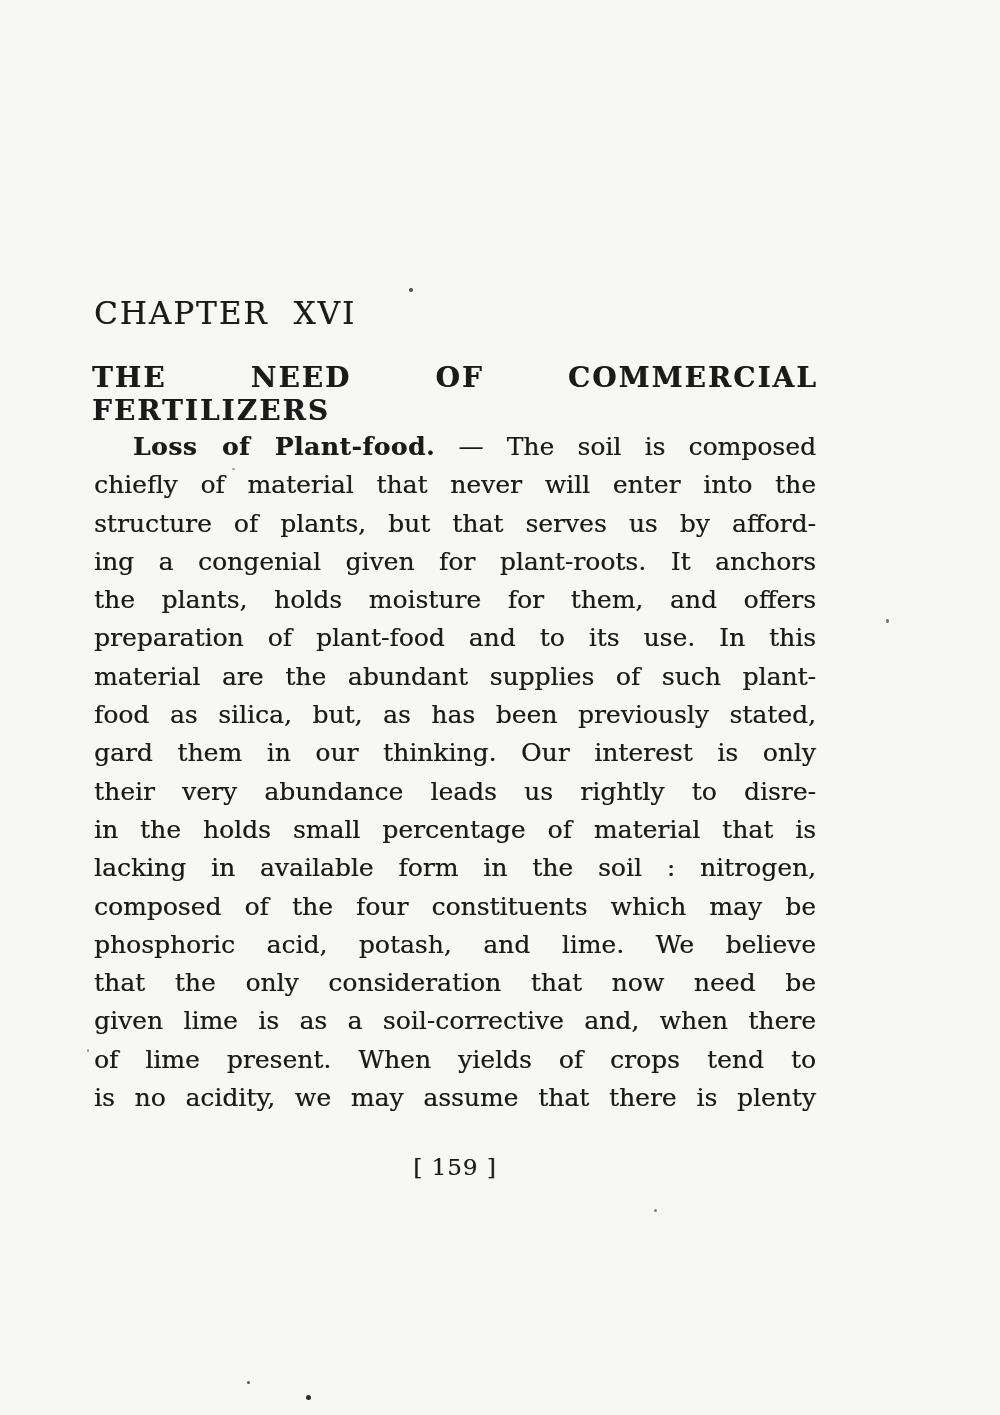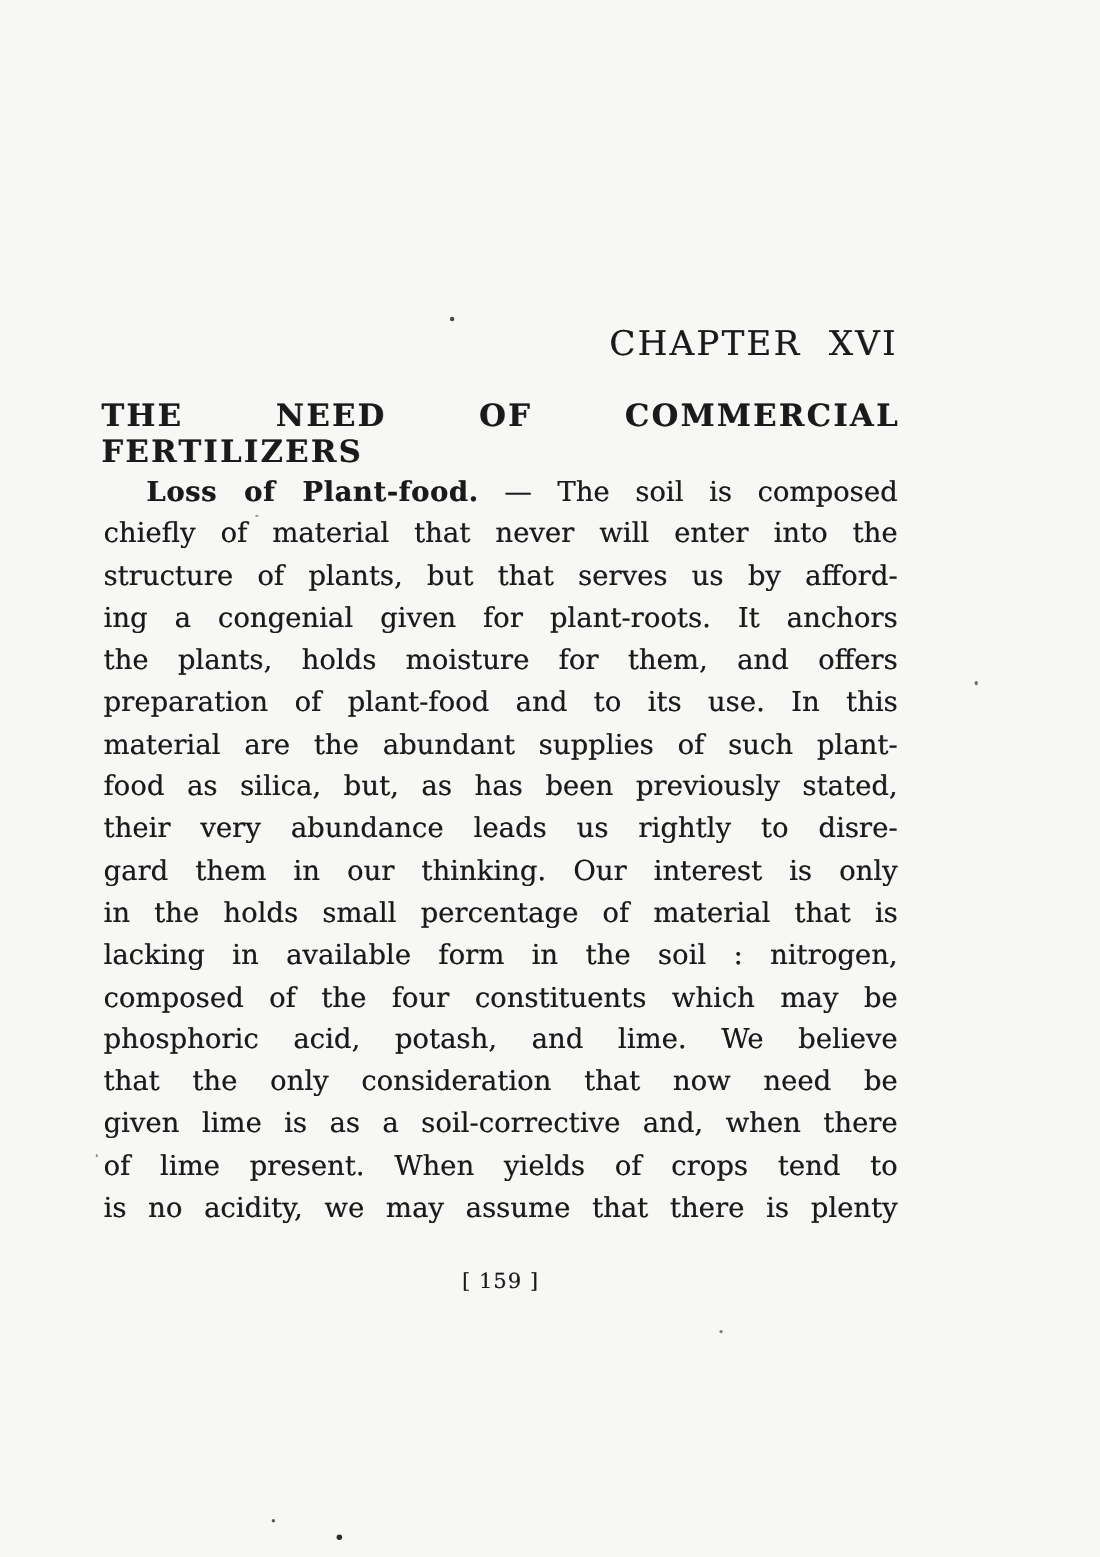--- a/index.html
+++ b/index.html
@@ -21,7 +21,7 @@
     top: 295px;
     left: 94px;
     width: 722px;
-    text-align: right;
+    text-align: left;
     font-size: 31px;
     letter-spacing: 2px;
     word-spacing: 13px;

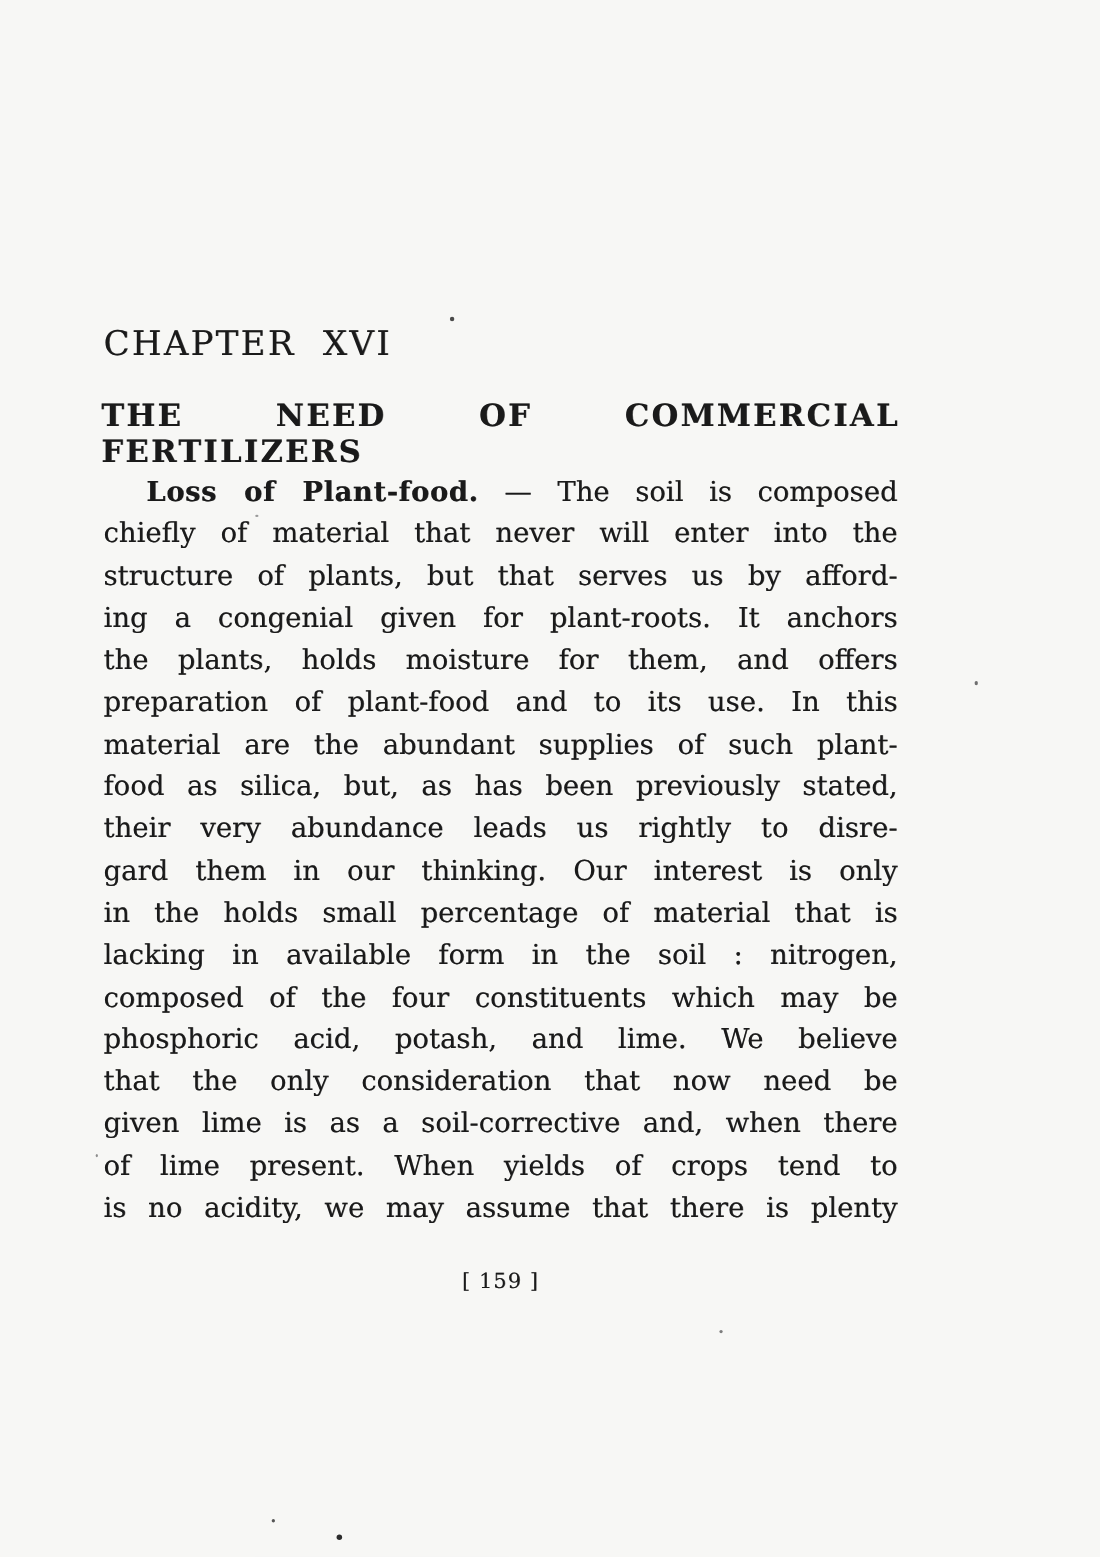--- a/index.html
+++ b/index.html
@@ -101,8 +101,8 @@
     <div class="line">preparation of plant-food and to its use.  In this</div>
     <div class="line">material are the abundant supplies of such plant-</div>
     <div class="line">food as silica, but, as has been previously stated,</div>
+    <div class="line">gard them in our thinking.  Our interest is only</div>
     <div class="line">their very abundance leads us rightly to disre-</div>
-    <div class="line">gard them in our thinking.  Our interest is only</div>
     <div class="line">in the holds small percentage of material that is</div>
     <div class="line">lacking in available form in the soil :  nitrogen,</div>
     <div class="line">composed of the four constituents which may be</div>

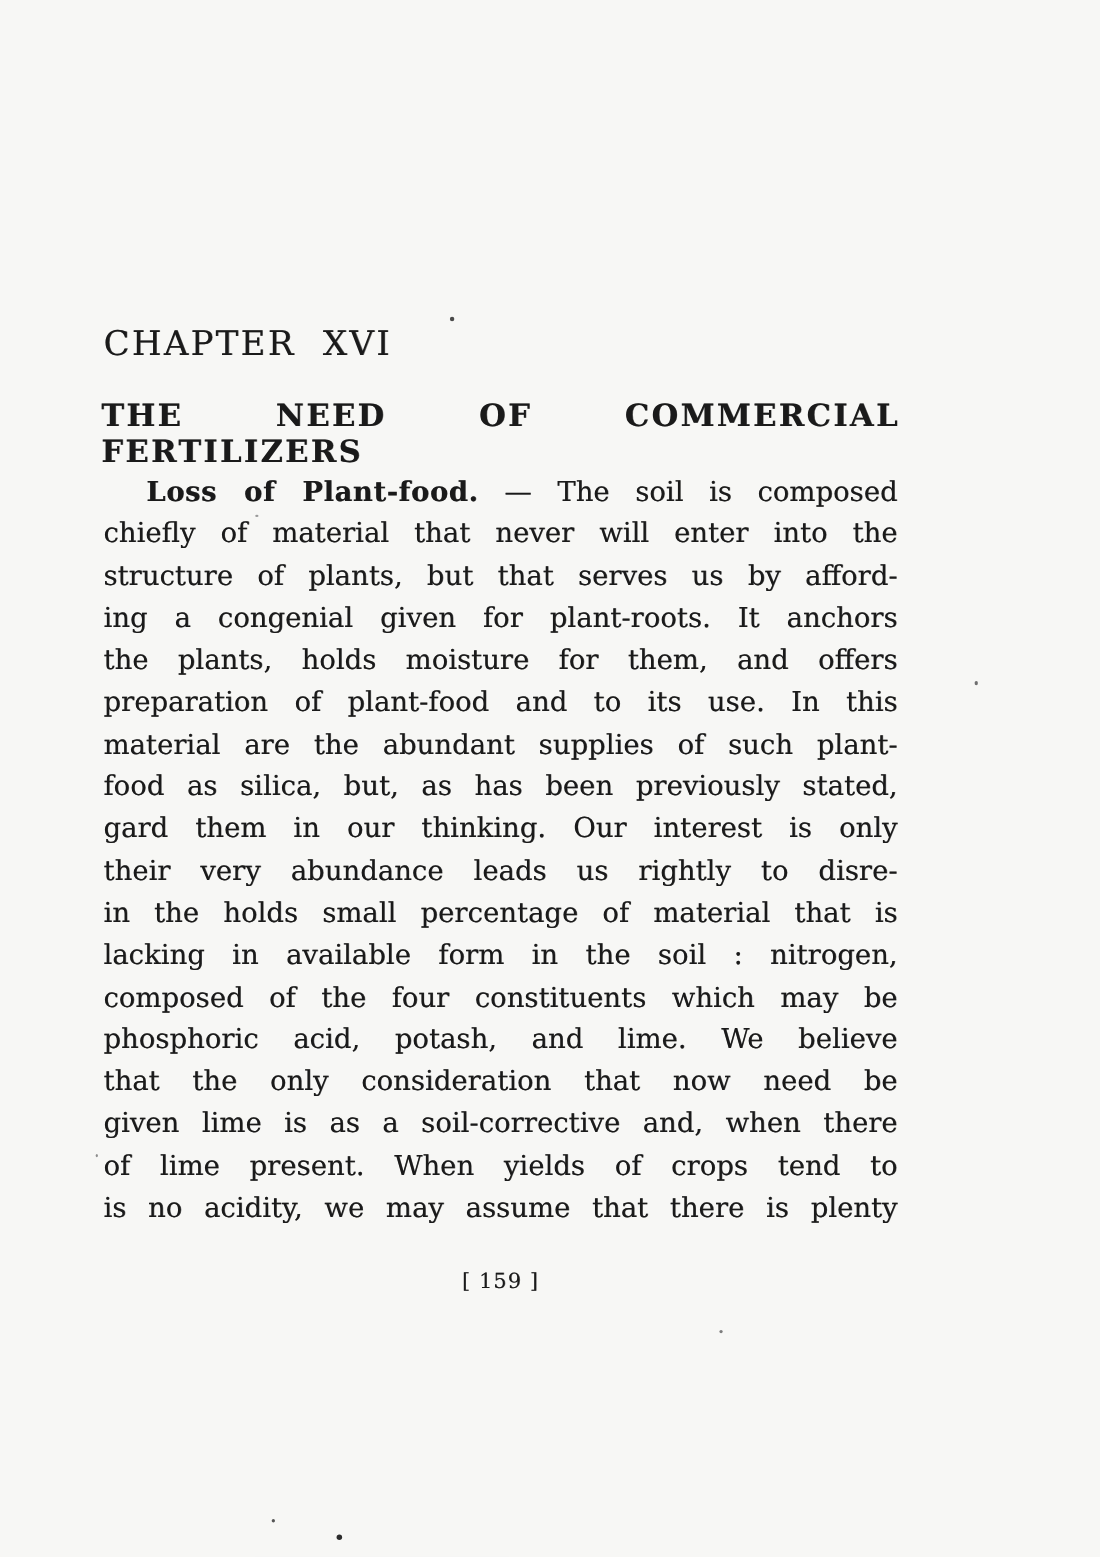--- a/index.html
+++ b/index.html
@@ -66,7 +66,7 @@
     left: 94px;
     width: 722px;
     text-align: center;
-    font-size: 19px;
+    font-size: 23px;
     letter-spacing: 1px;
     white-space: pre;
     text-shadow: 0.4px 0 0 rgba(15,15,15,0.5);

